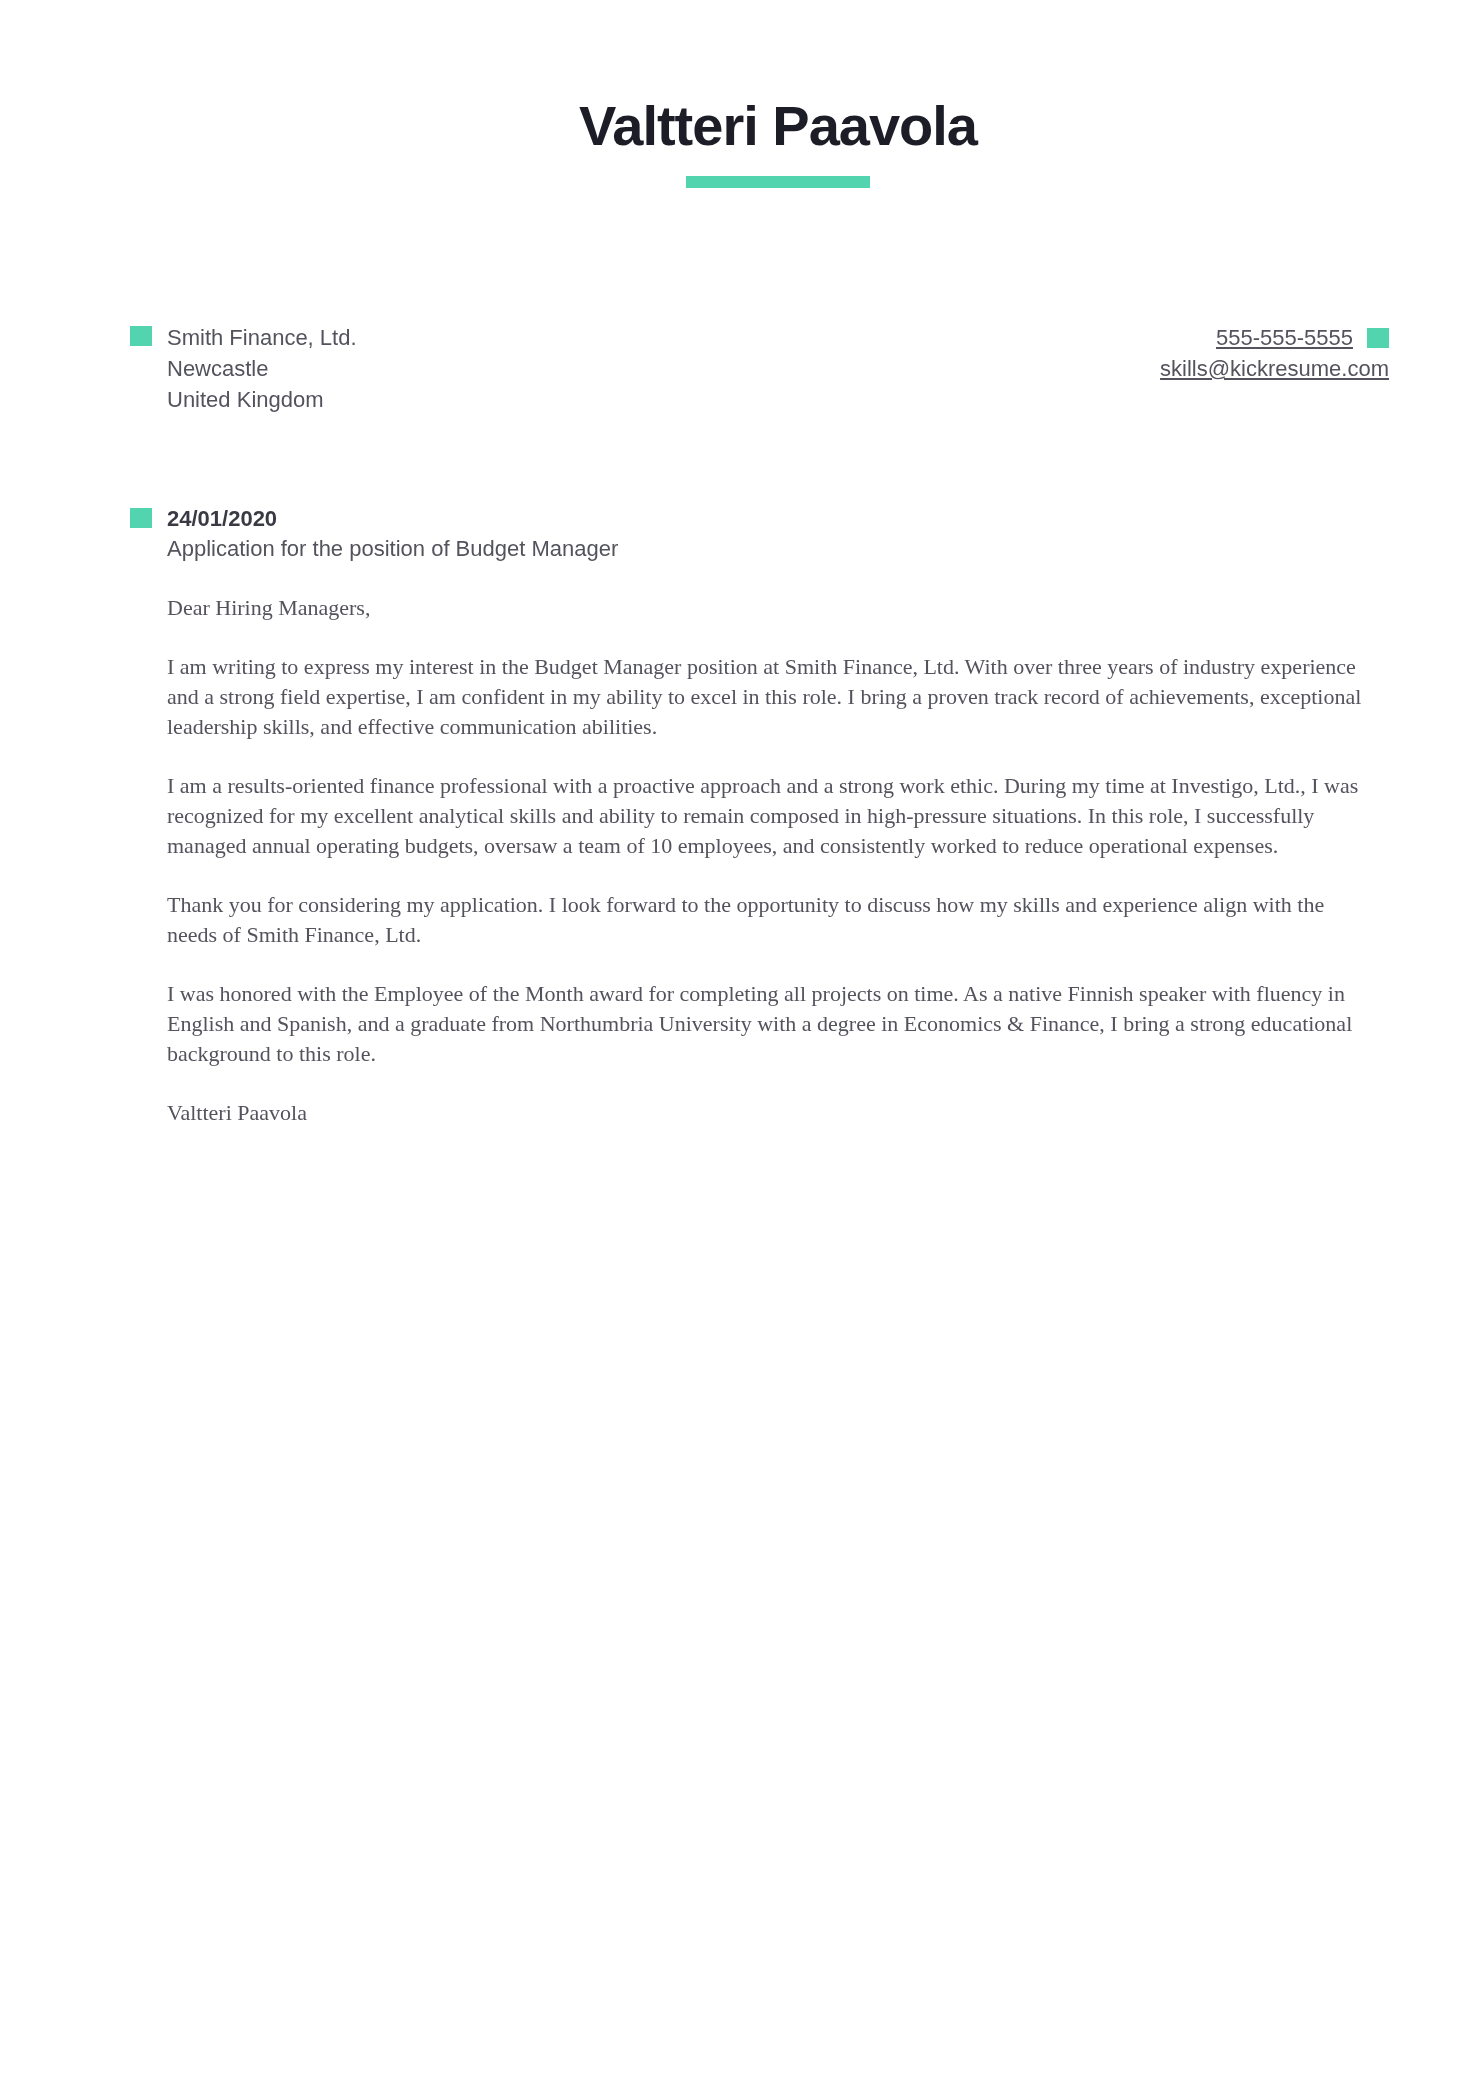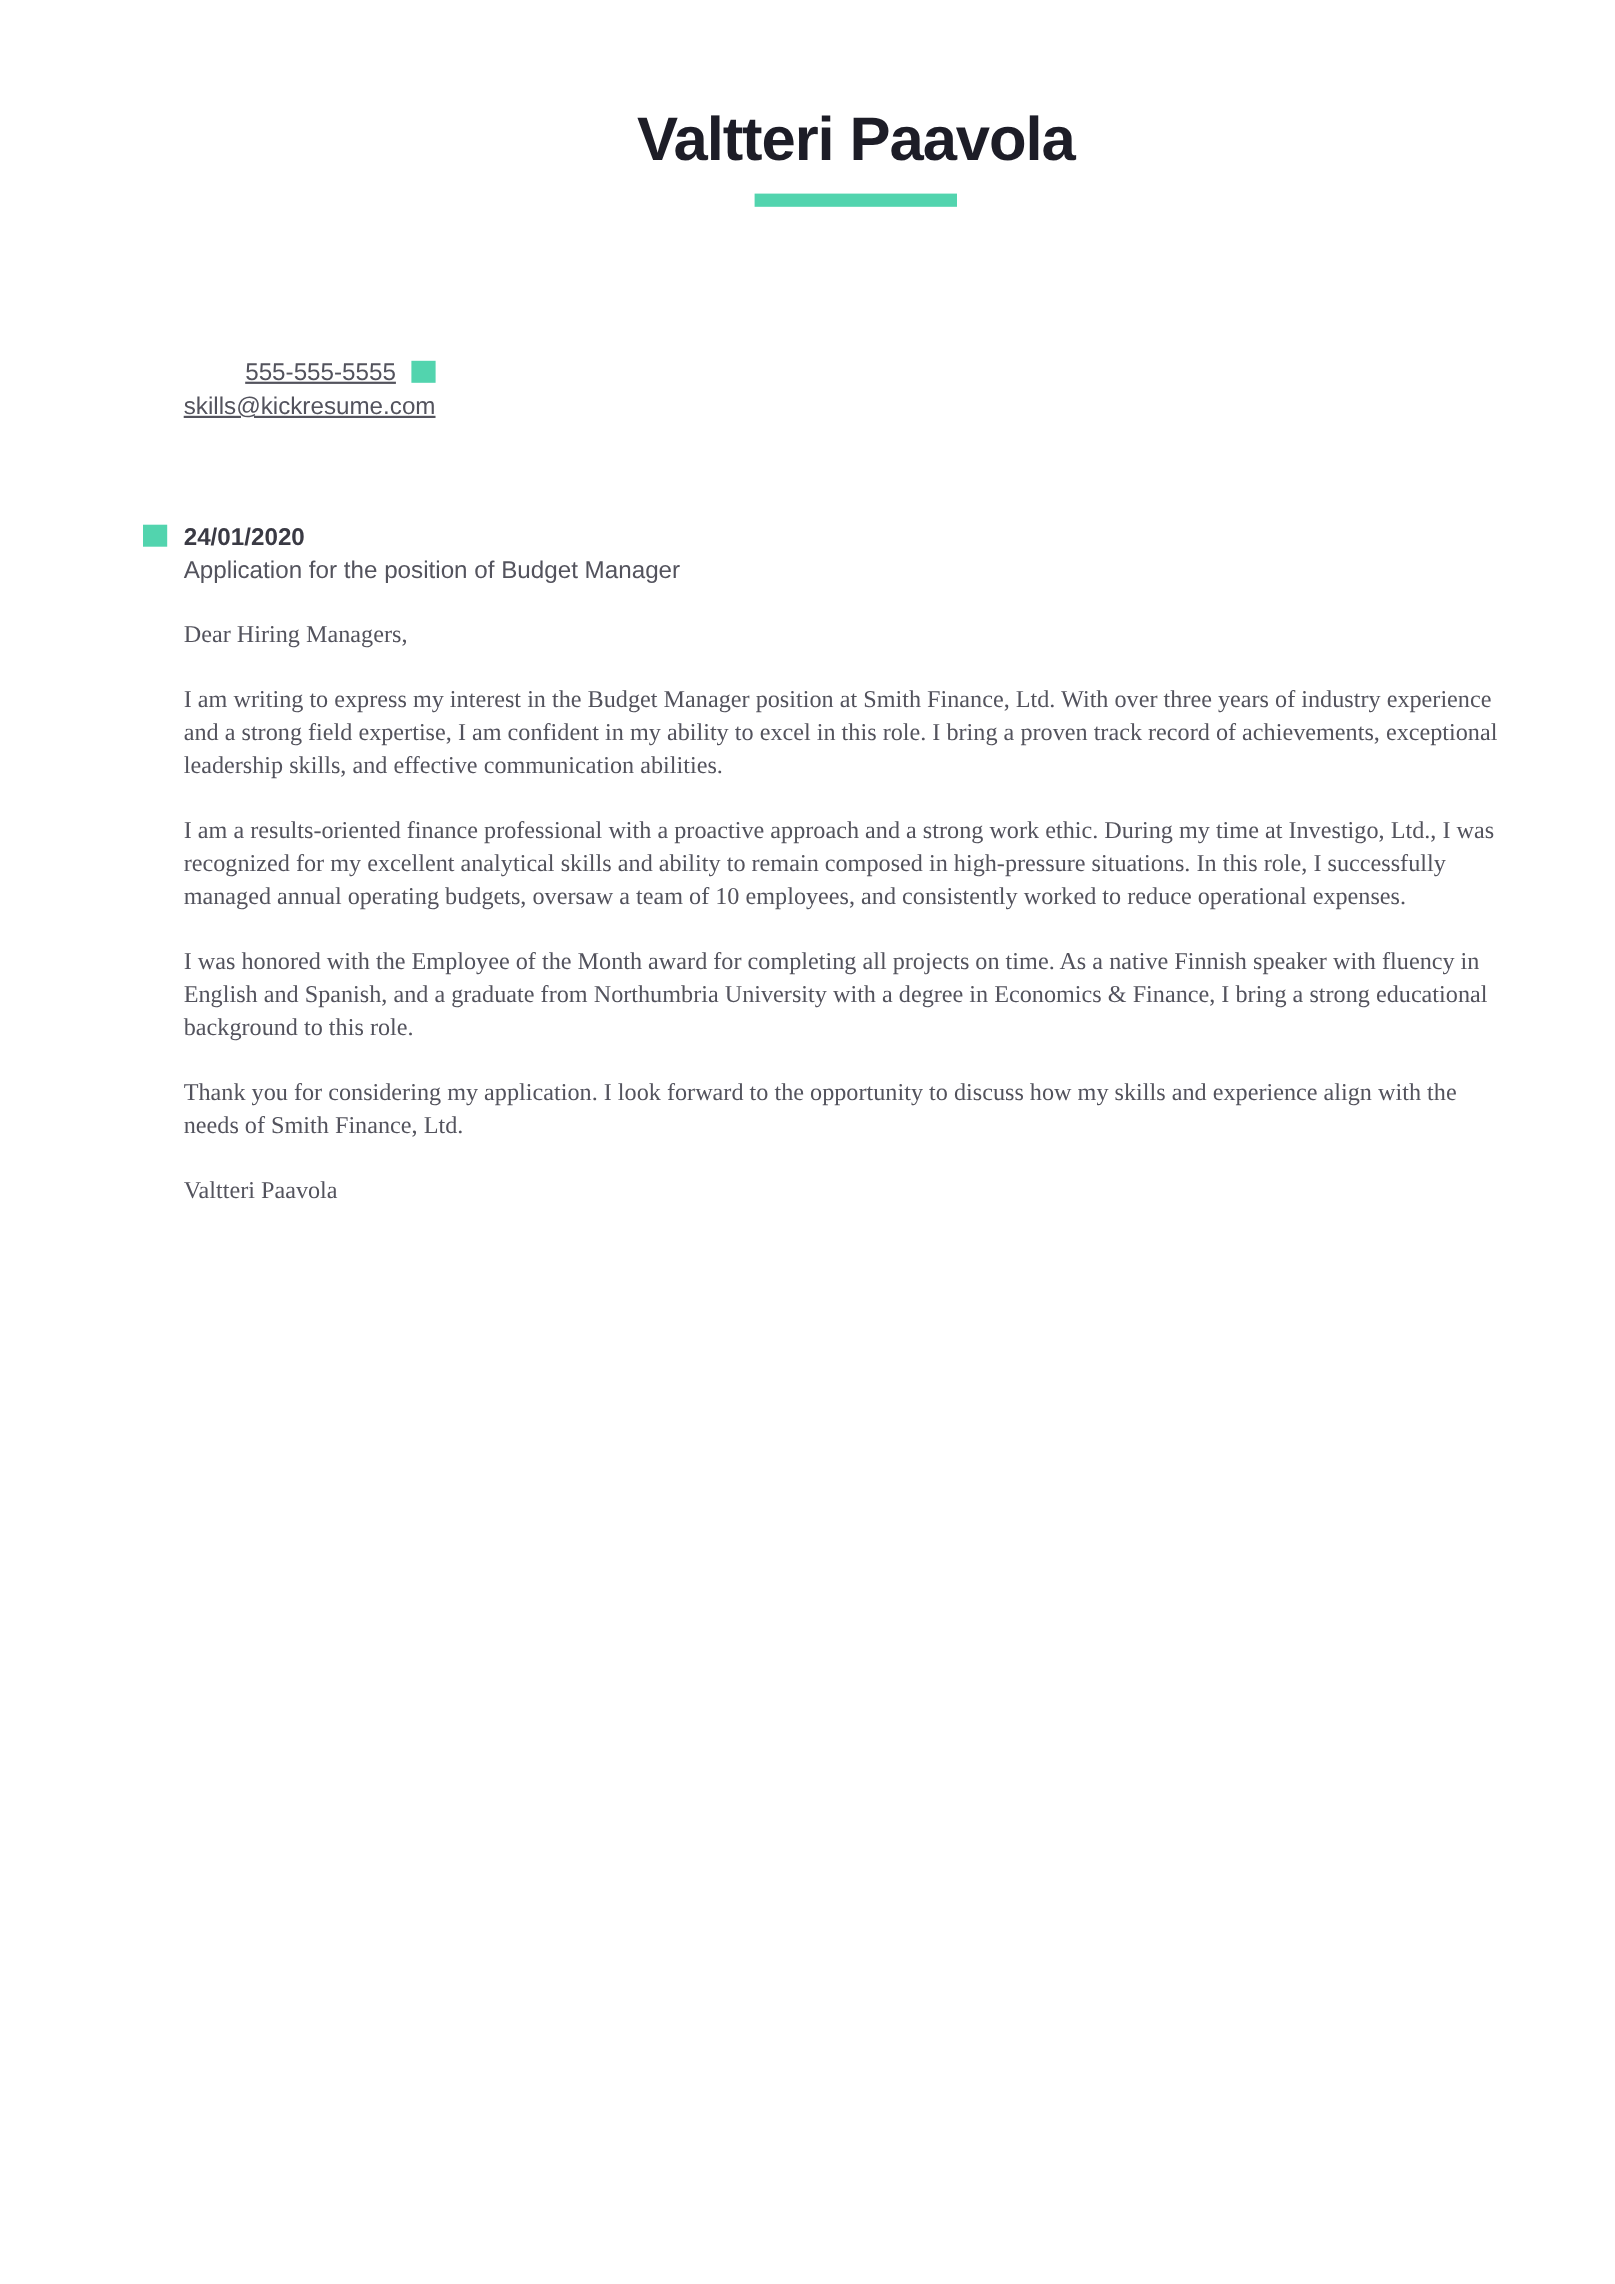--- a/index.html
+++ b/index.html
@@ -80,6 +80,12 @@
   </header>
 
   <section class="contact-row">
+    <div class="recipient-block">
+      <span class="sq sq-abs"></span>
+      <div>Smith Finance, Ltd.</div>
+      <div>Newcastle</div>
+      <div>United Kingdom</div>
+    </div>
     <div class="sender-block">
       <div class="phone-line">
         <span>555-555-5555</span>

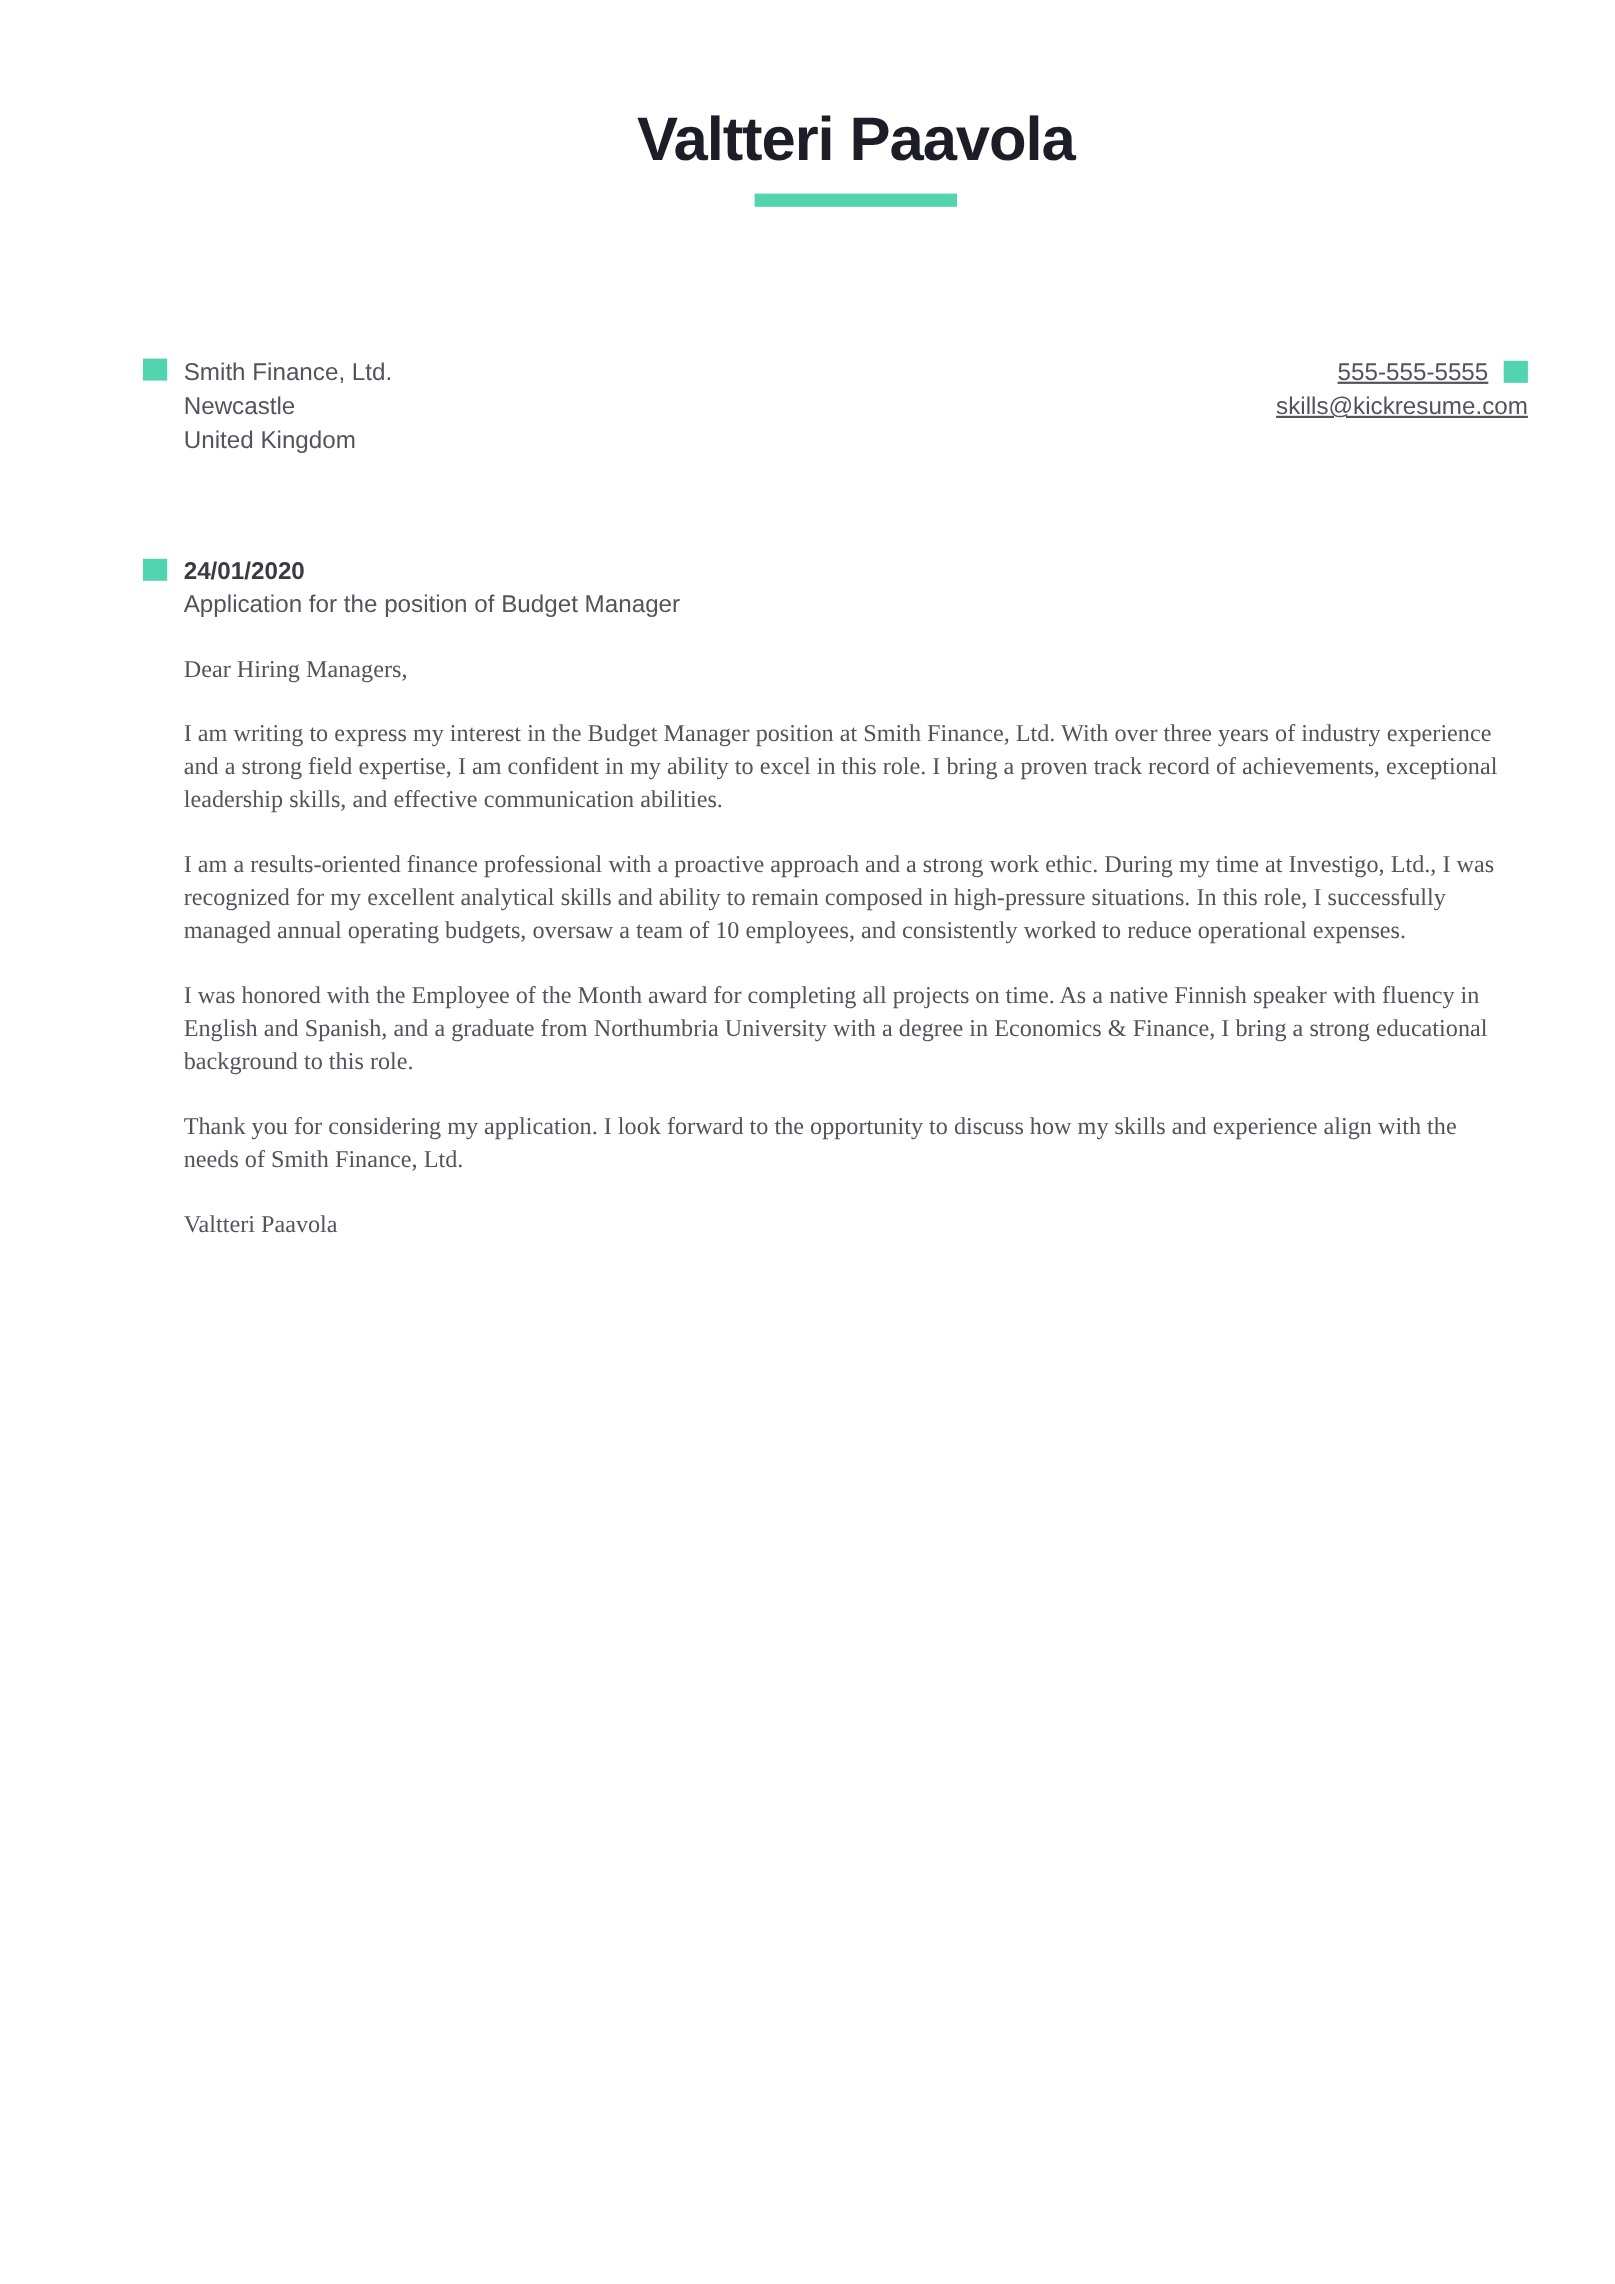--- a/index.html
+++ b/index.html
@@ -104,8 +104,8 @@
     <p>Dear Hiring Managers,</p>
     <p>I am writing to express my interest in the Budget Manager position at Smith Finance, Ltd. With over three years of industry experience and a strong field expertise, I am confident in my ability to excel in this role. I bring a proven track record of achievements, exceptional leadership skills, and effective communication abilities.</p>
     <p>I am a results-oriented finance professional with a proactive approach and a strong work ethic. During my time at Investigo, Ltd., I was recognized for my excellent analytical skills and ability to remain composed in high-pressure situations. In this role, I successfully managed annual operating budgets, oversaw a team of 10 employees, and consistently worked to reduce operational expenses.</p>
+    <p>Thank you for considering my application. I look forward to the opportunity to discuss how my skills and experience align with the needs of Smith Finance, Ltd.</p>
     <p>I was honored with the Employee of the Month award for completing all projects on time. As a native Finnish speaker with fluency in English and Spanish, and a graduate from Northumbria University with a degree in Economics &amp; Finance, I bring a strong educational background to this role.</p>
-    <p>Thank you for considering my application. I look forward to the opportunity to discuss how my skills and experience align with the needs of Smith Finance, Ltd.</p>
     <p class="closing-block">
       <span>Valtteri Paavola</span>
     </p>

